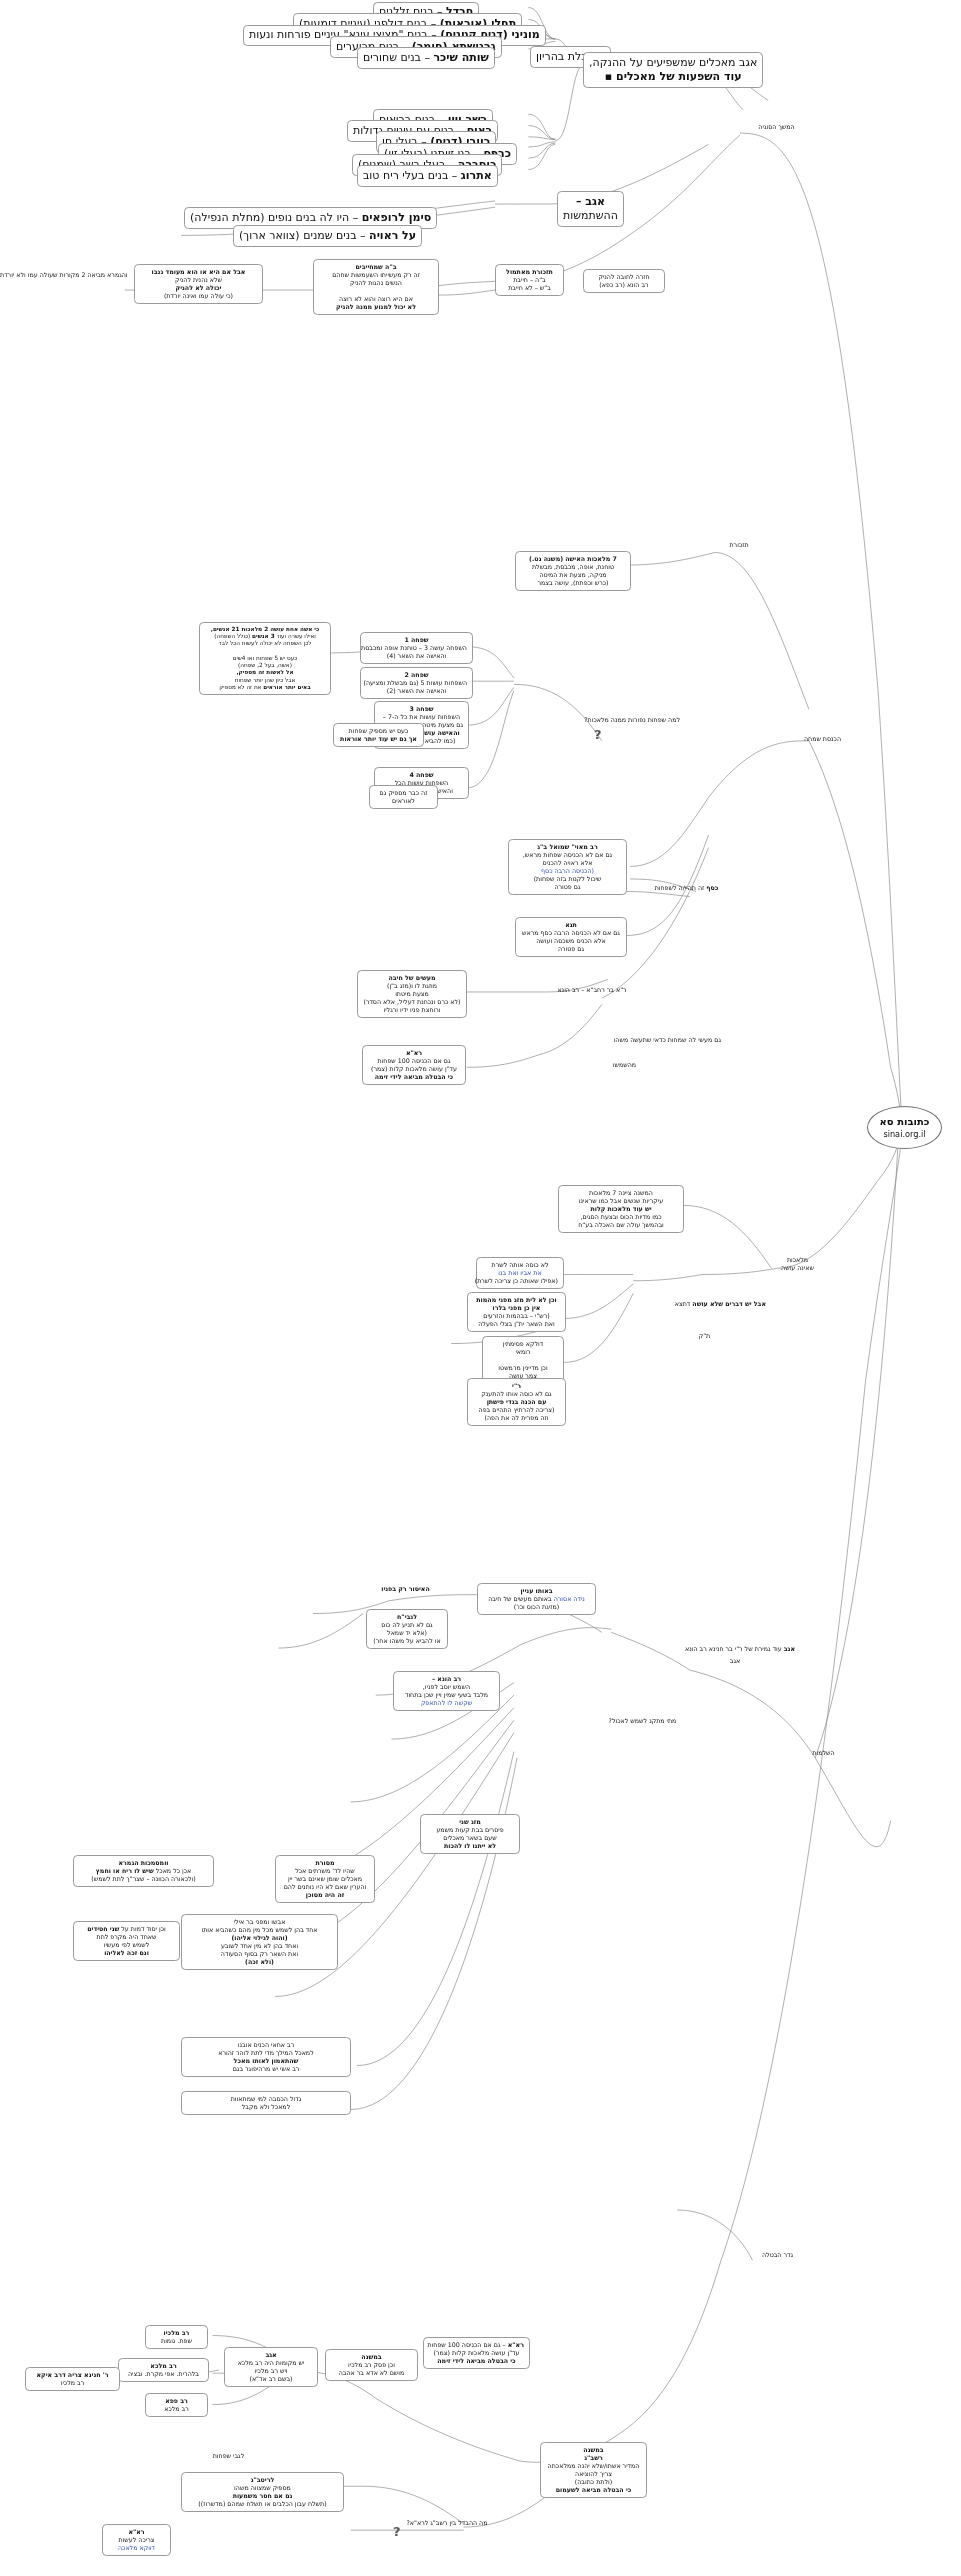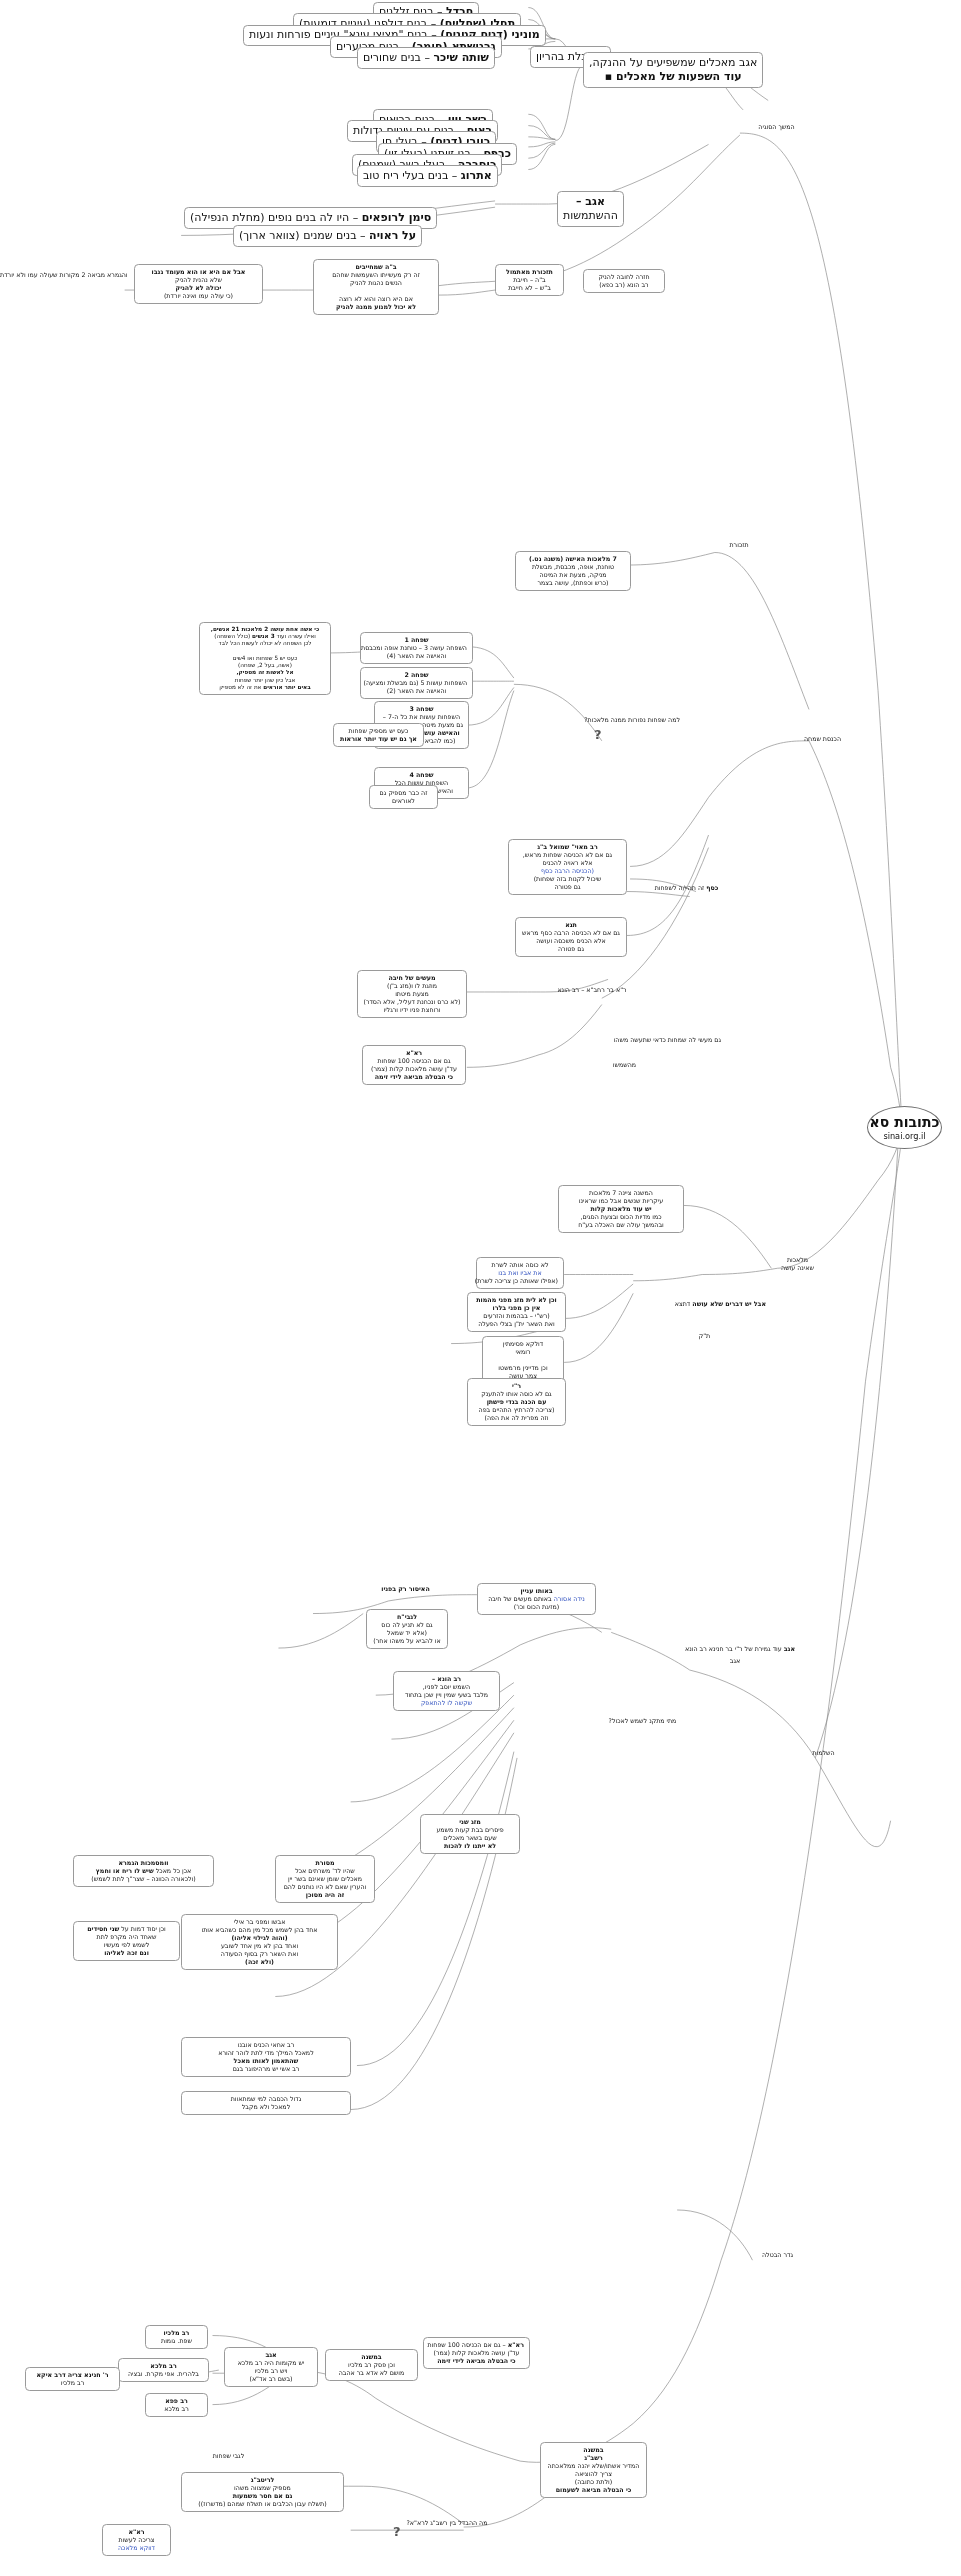--- a/index.html
+++ b/index.html
@@ -218,7 +218,7 @@
     <span class="ln"><b>חרדל</b> – בנים זללנים</span>
   </div>
   <div class="node s11" style="left:294px;top:13px;">
-    <span class="ln"><b>תחלי (שחליים)</b>  – בנים דולפני (עיניים דומעות)</span>
+    <span class="ln"><b>תחלי (אוראות)</b>  – בנים דולפני (עיניים דומעות)</span>
   </div>
   <div class="node s11" style="left:244px;top:24.5px;">
     <span class="ln"><b>מוניני (דגים קטנים)</b>  – בנים "מציצי עינא" עיניים פורחות ונעות</span>

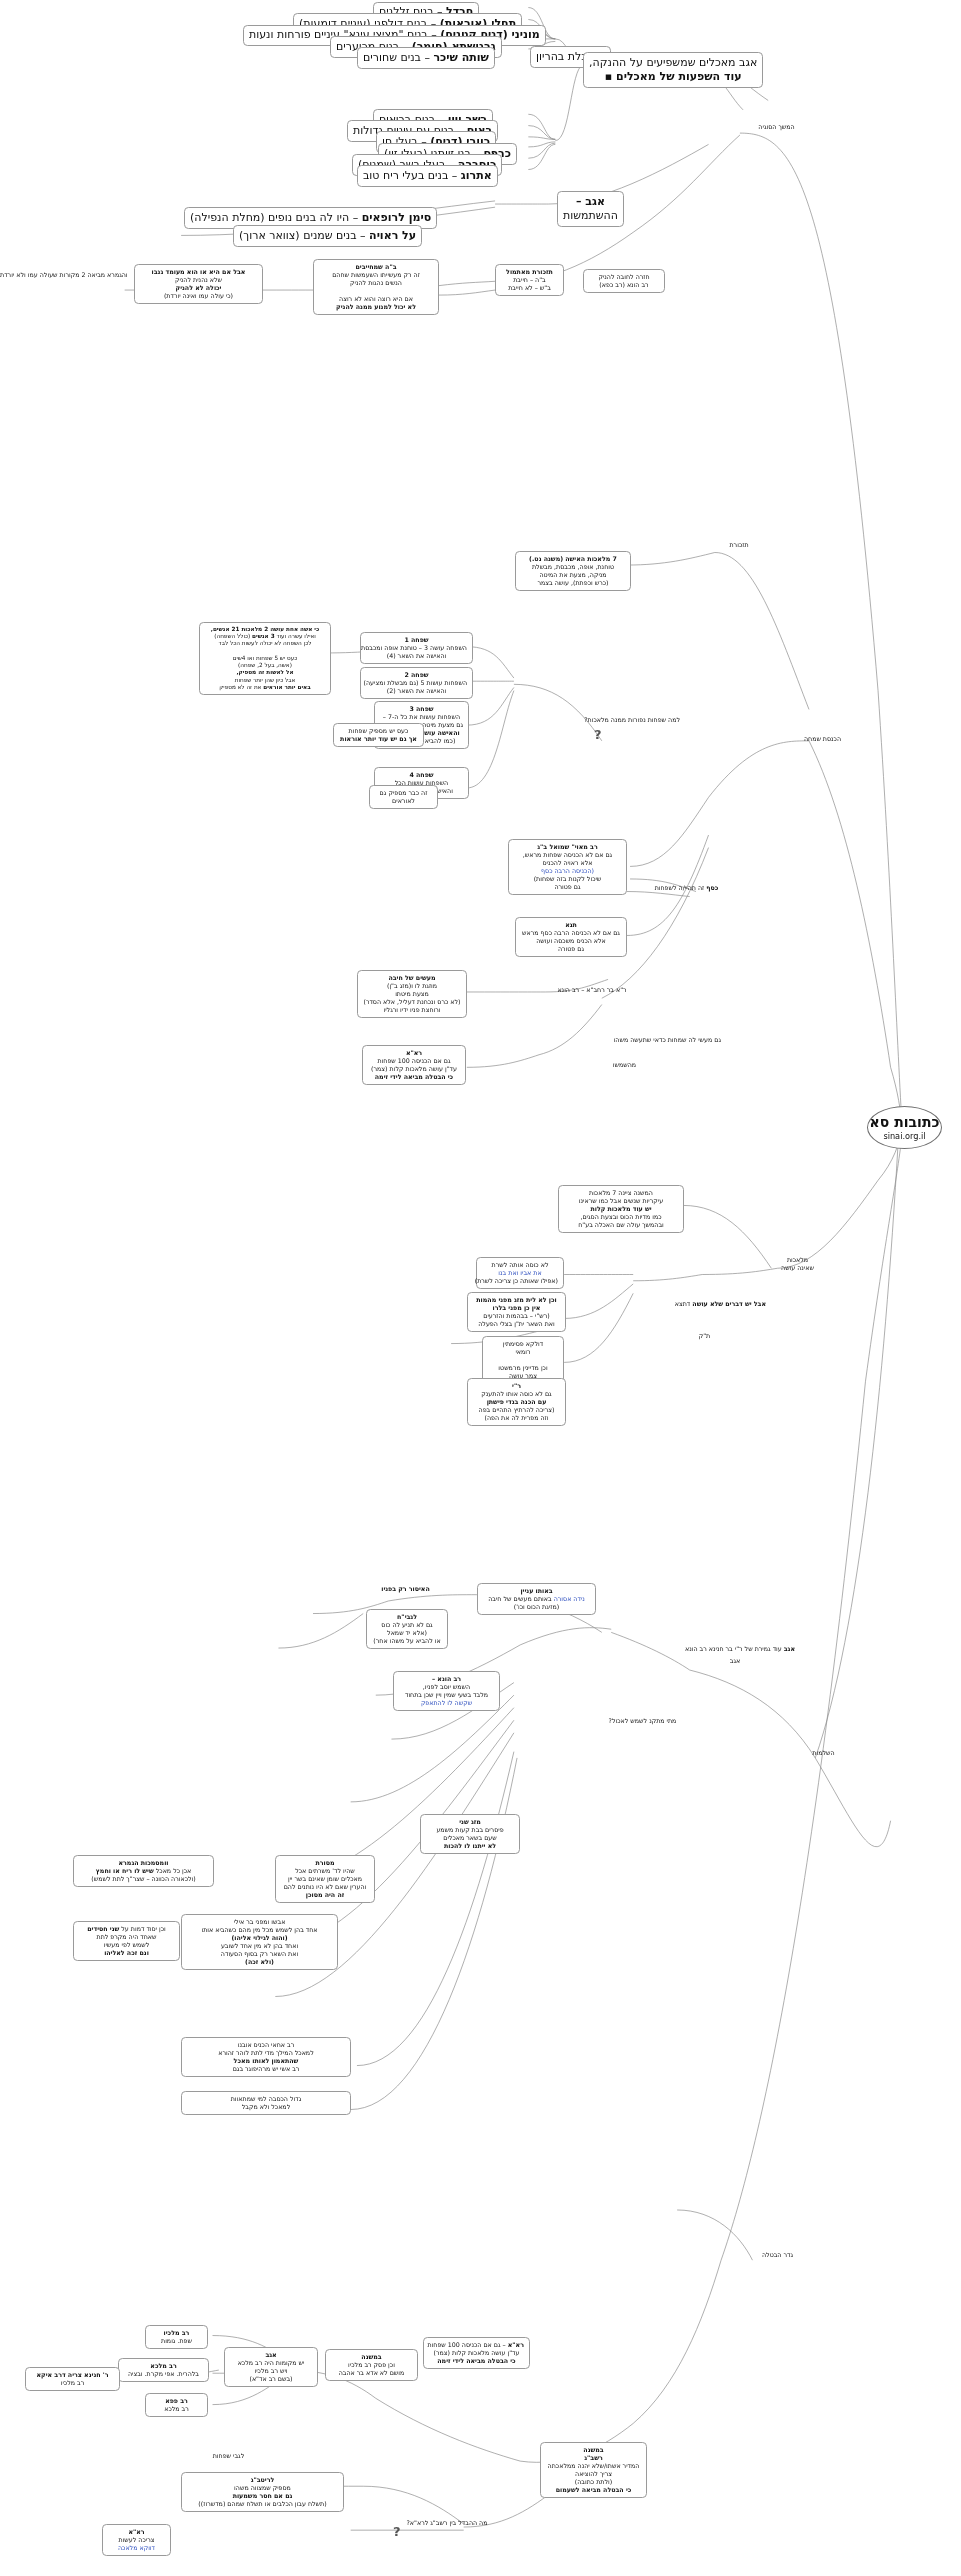--- a/index.html
+++ b/index.html
@@ -66,7 +66,7 @@
     text-align:center;
     line-height:1.22;
   }
-  .root .r1{font-weight:bold;font-size:14px;color:#111;}
+  .root .r1{font-weight:bold;font-size:10px;color:#111;}
   .root .r2{font-size:8.2px;color:#111;}
   .qmark{
     position:absolute;

